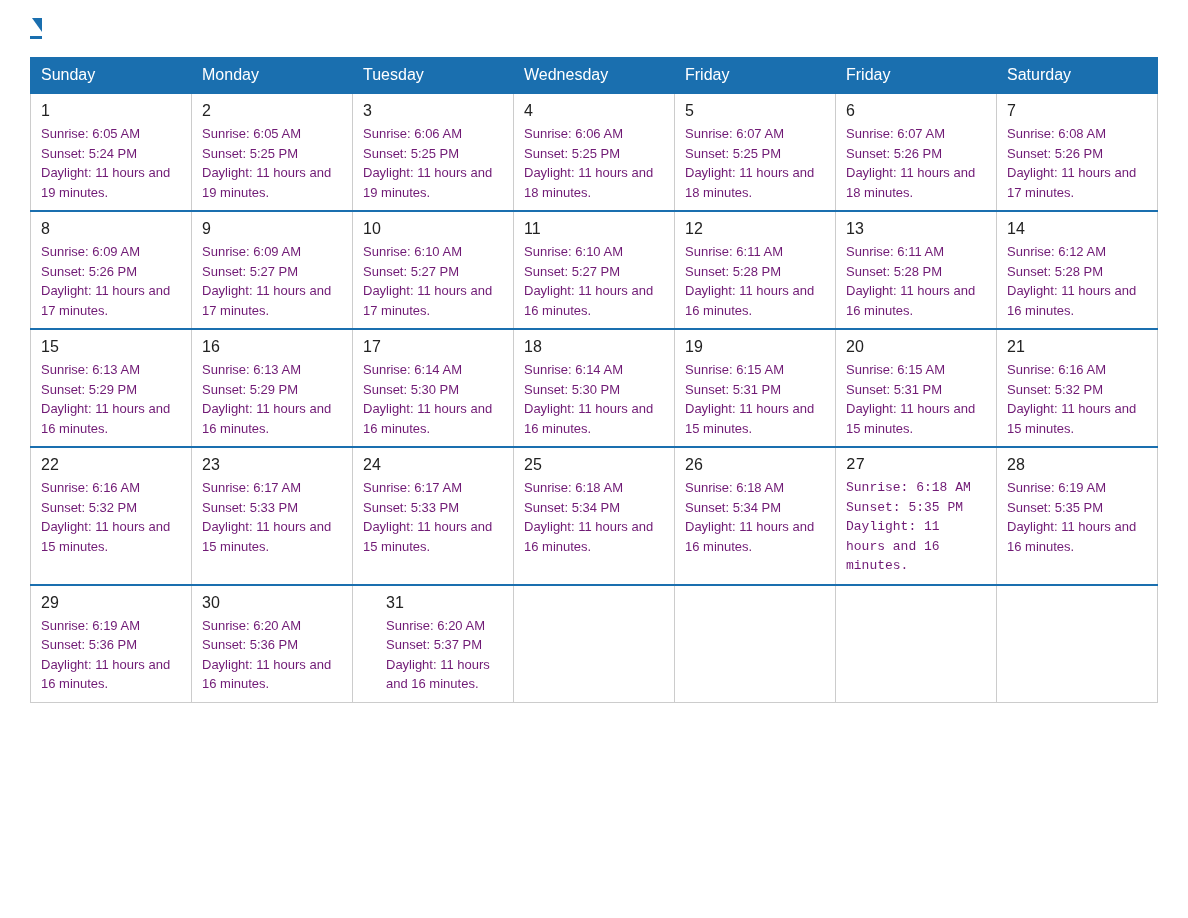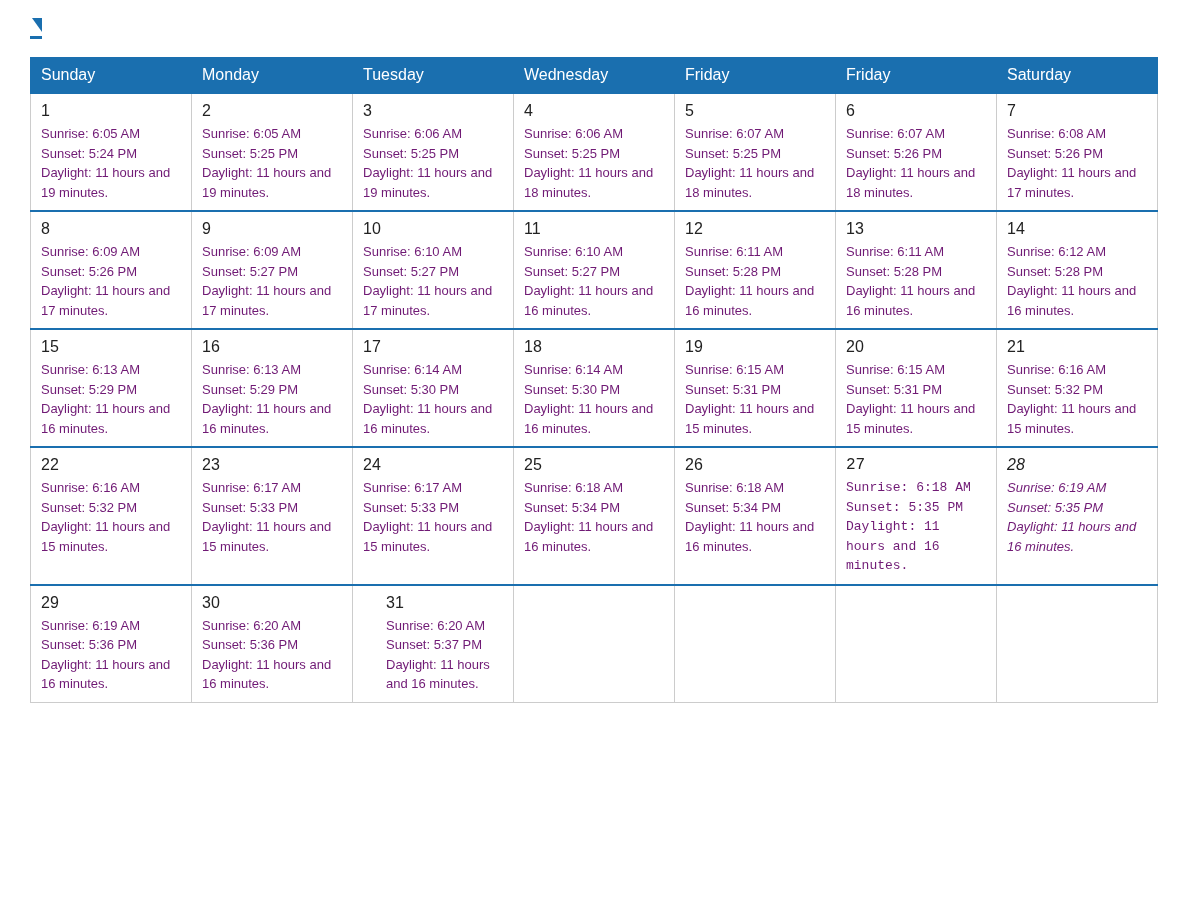--- a/index.html
+++ b/index.html
@@ -180,7 +180,7 @@
         <td style="border-top: 2px solid rgb(26, 111, 175);"><span class="day-num">25</span><span class="day-info">Sunrise: 6:18 AM<br>Sunset: 5:34 PM<br>Daylight: 11 hours and 16 minutes.</span></td>
         <td style="border-top: 2px solid rgb(26, 111, 175);"><span class="day-num">26</span><span class="day-info">Sunrise: 6:18 AM<br>Sunset: 5:34 PM<br>Daylight: 11 hours and 16 minutes.</span></td>
         <td style="border-top: 2px solid rgb(26, 111, 175); font-family: Liberation Mono, monospace;"><span class="day-num">27</span><span class="day-info">Sunrise: 6:18 AM<br>Sunset: 5:35 PM<br>Daylight: 11 hours and 16 minutes.</span></td>
-        <td style="border-top: 2px solid rgb(26, 111, 175); font-style: italic;"><span class="day-num">28</span><span class="day-info">Sunrise: 6:19 AM<br>Sunset: 5:35 PM<br>Daylight: 11 hours and 16 minutes.</span></td>
+        <td style="border-top: 2px solid rgb(26, 111, 175);"><span class="day-num">28</span><span class="day-info">Sunrise: 6:19 AM<br>Sunset: 5:35 PM<br>Daylight: 11 hours and 16 minutes.</span></td>
       </tr>
       <tr>
         <td style="border-top: 2px solid rgb(26, 111, 175); margin-top: 8px;"><span class="day-num">29</span><span class="day-info">Sunrise: 6:19 AM<br>Sunset: 5:36 PM<br>Daylight: 11 hours and 16 minutes.</span></td>

